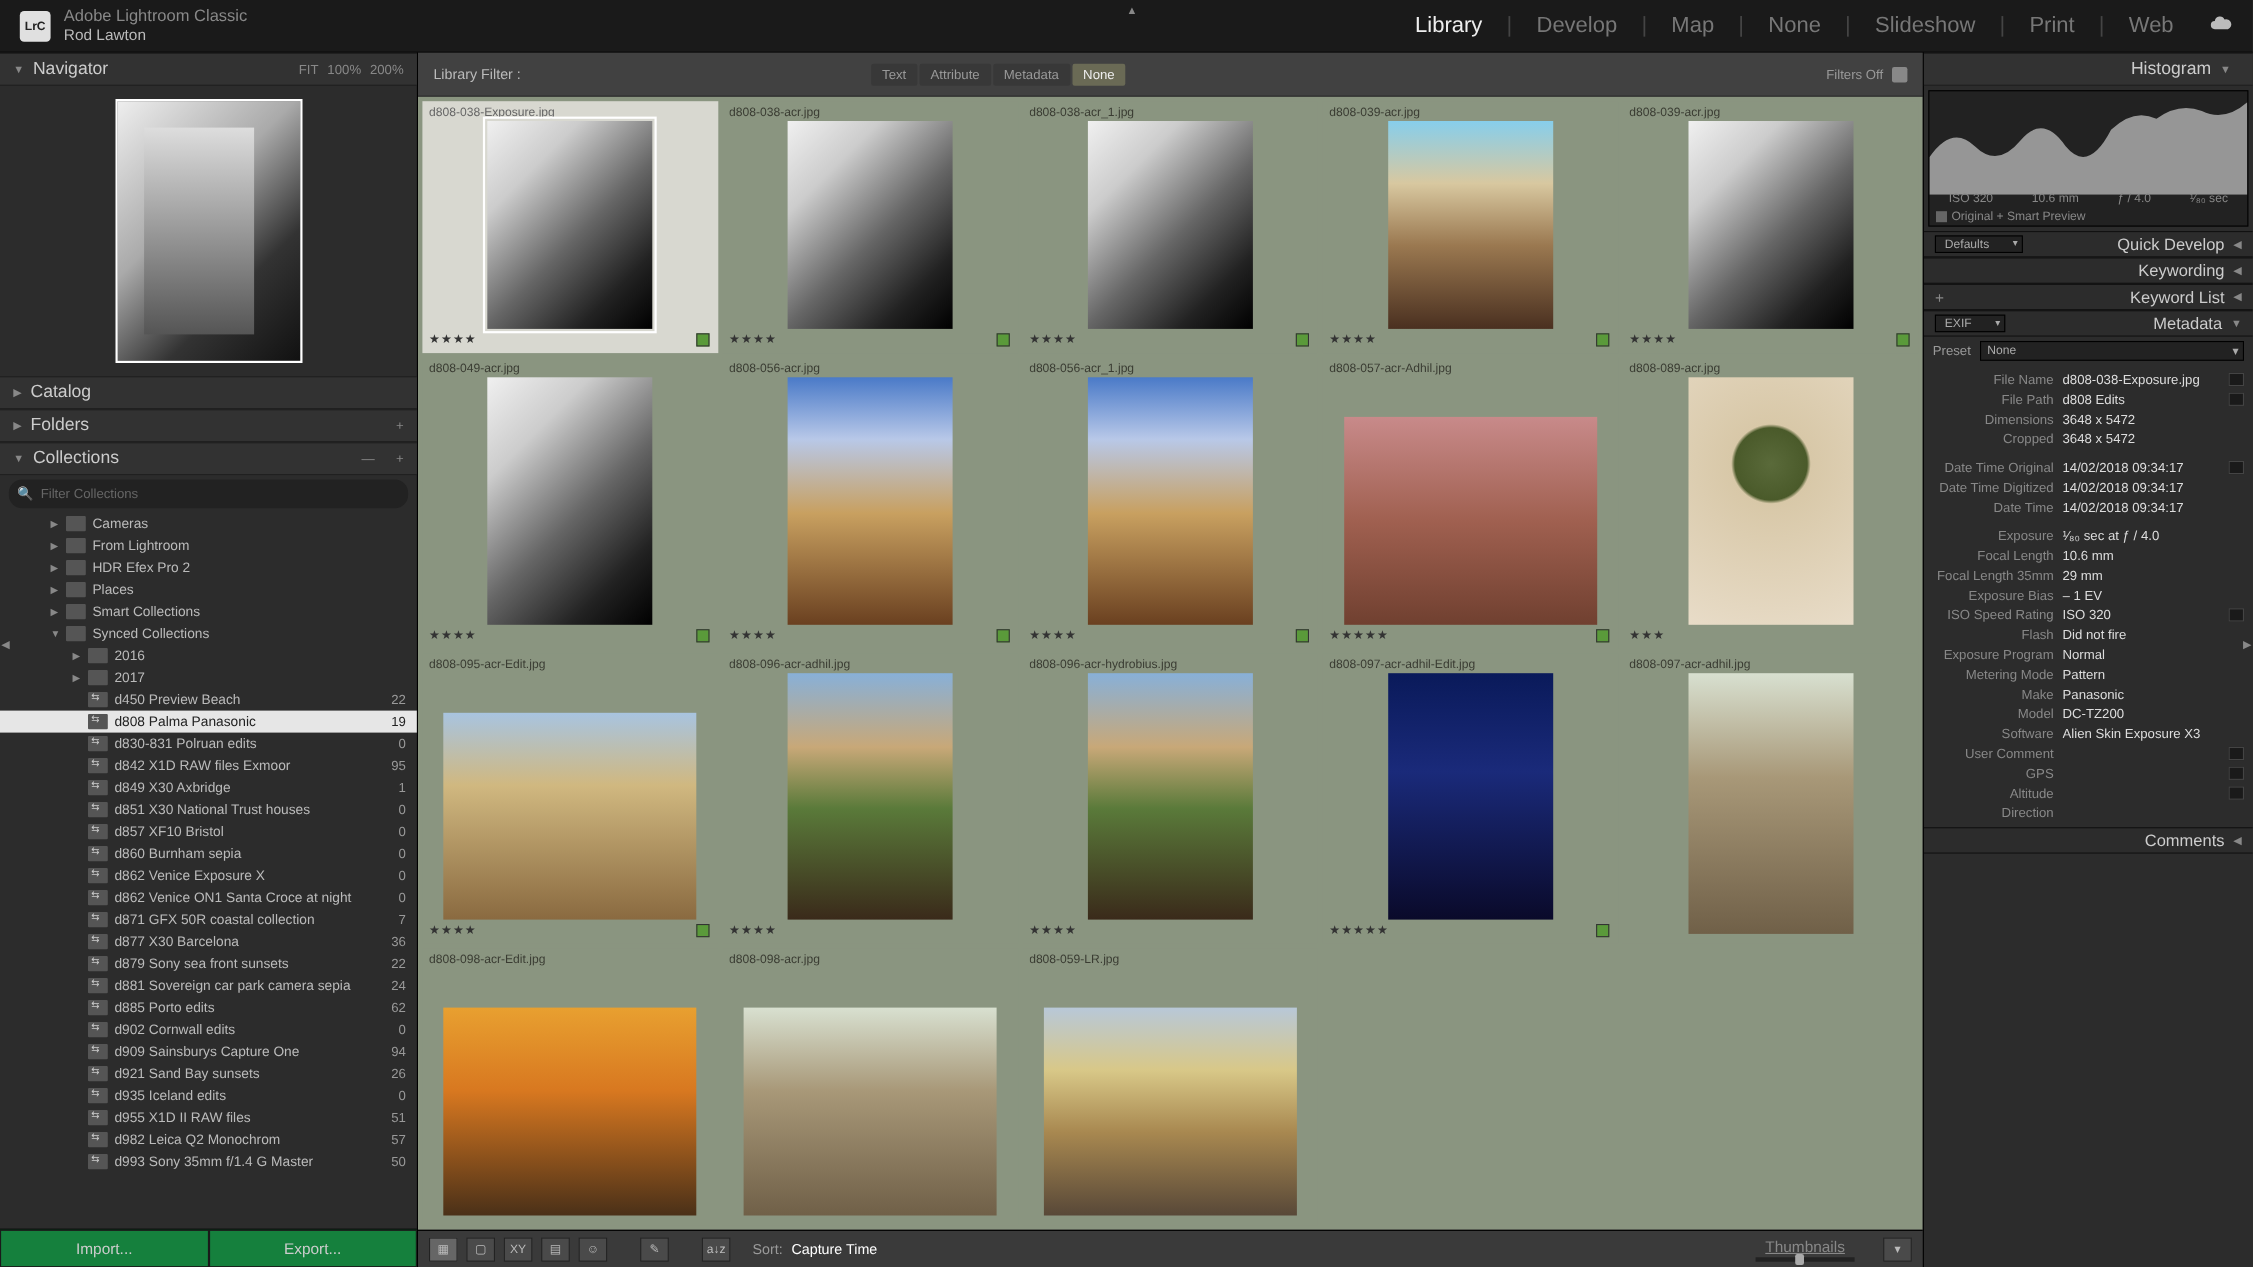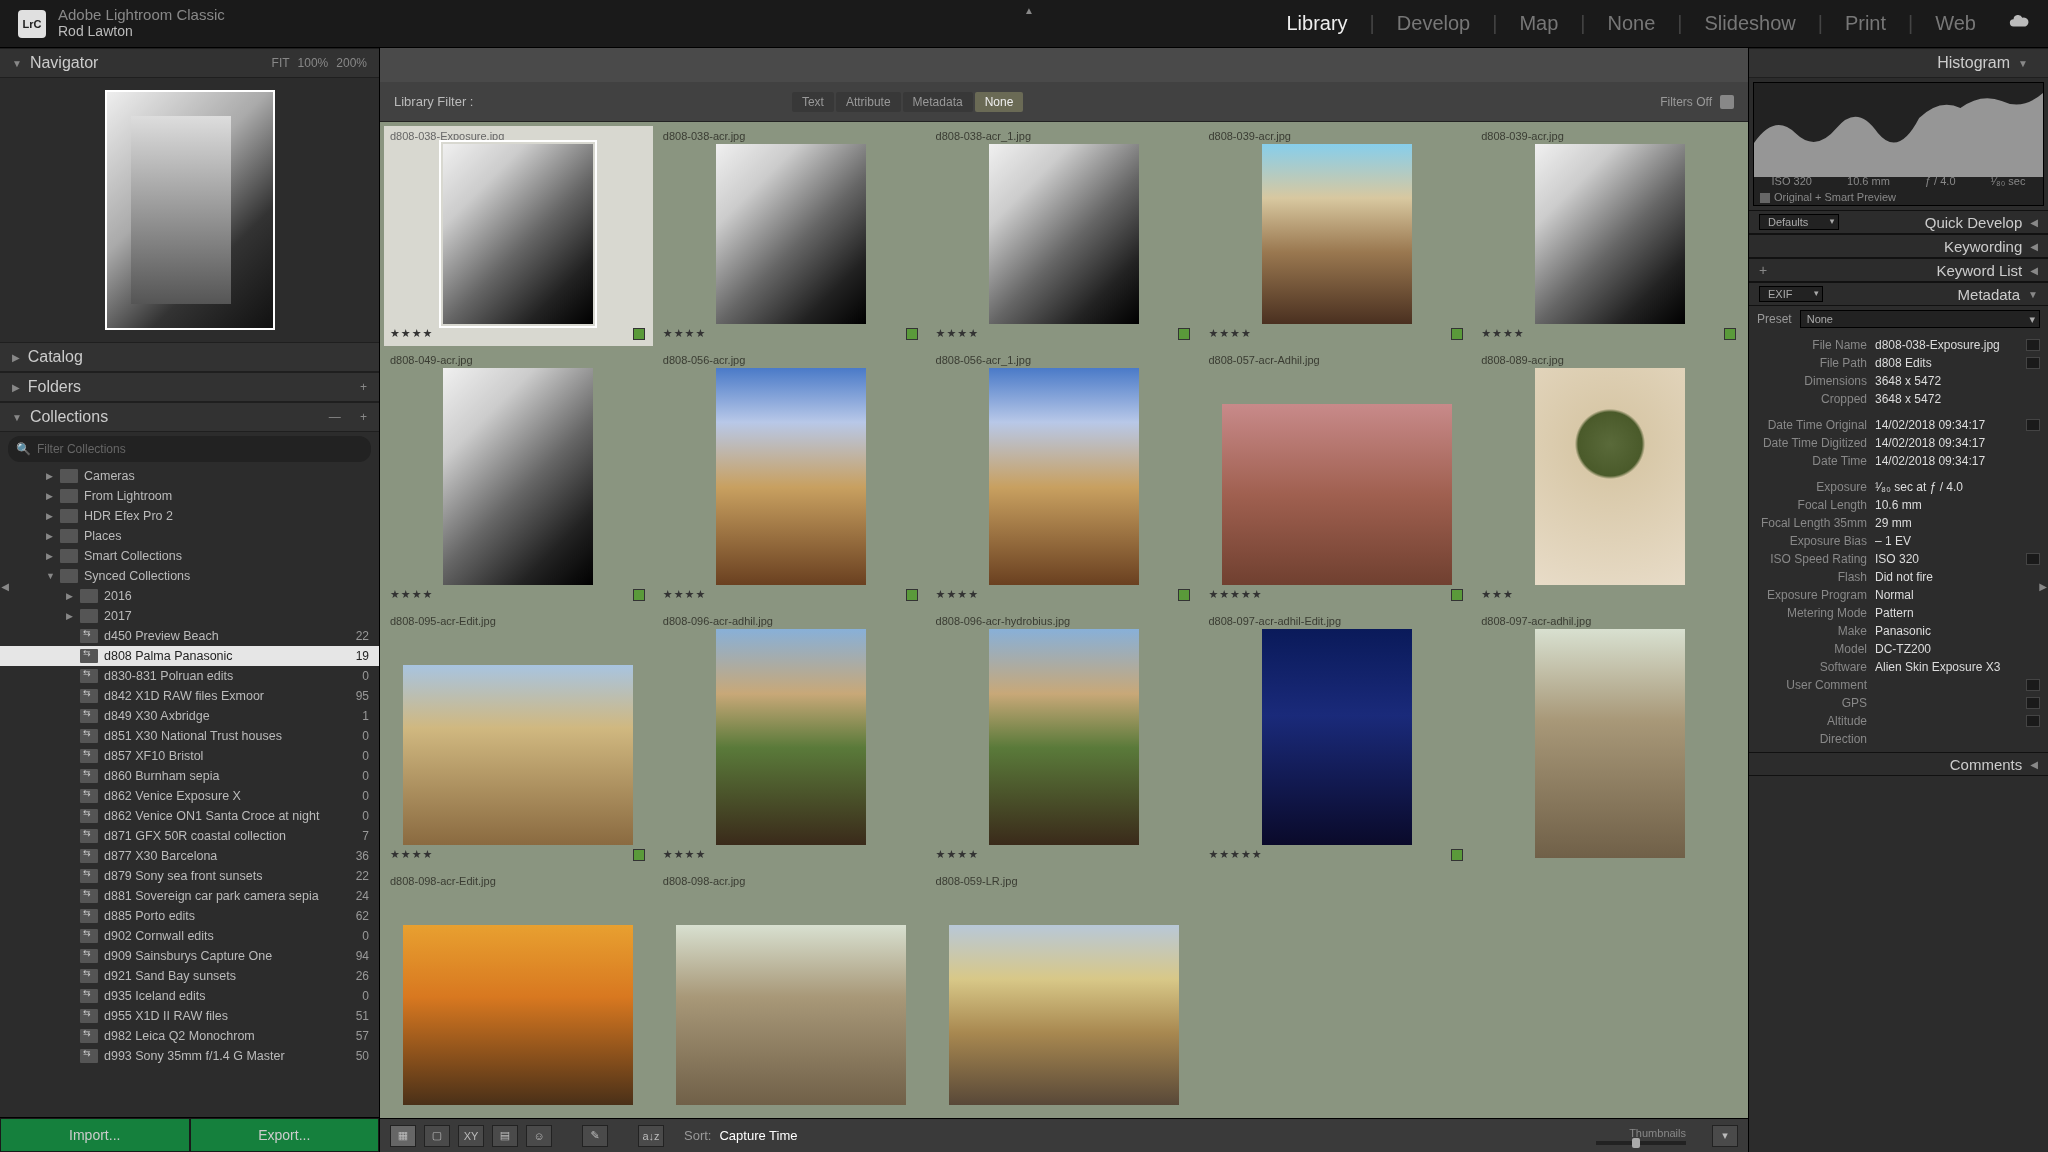--- a/index.html
+++ b/index.html
@@ -41,7 +41,7 @@
 .bottom-btns { display:flex; border-top:1px solid #000; }
 .bottom-btns button { flex:1; height:34px; background:#15803d; border:1px solid #1a1a1a; color:#ccc; font-size:14px; cursor:pointer; }
 
-.filter-bar { height:40px; background:#414141; display:flex; align-items:center; padding:0 14px; border-bottom:1px solid #222; font-size:13px; color:#bbb;margin-top:34px; }
+.filter-bar { height:40px; background:#414141; display:flex; align-items:center; padding:0 14px; border-bottom:1px solid #222; font-size:13px; color:#bbb; }
 .filter-bar .tabs { margin-left:auto; display:flex; gap:2px; margin-right:auto; }
 .filter-bar .tab { padding:3px 10px; background:#383838; color:#999; font-size:12px; border-radius:2px; }
 .filter-bar .tab.special { background:#6a6a55; color:#eee; }

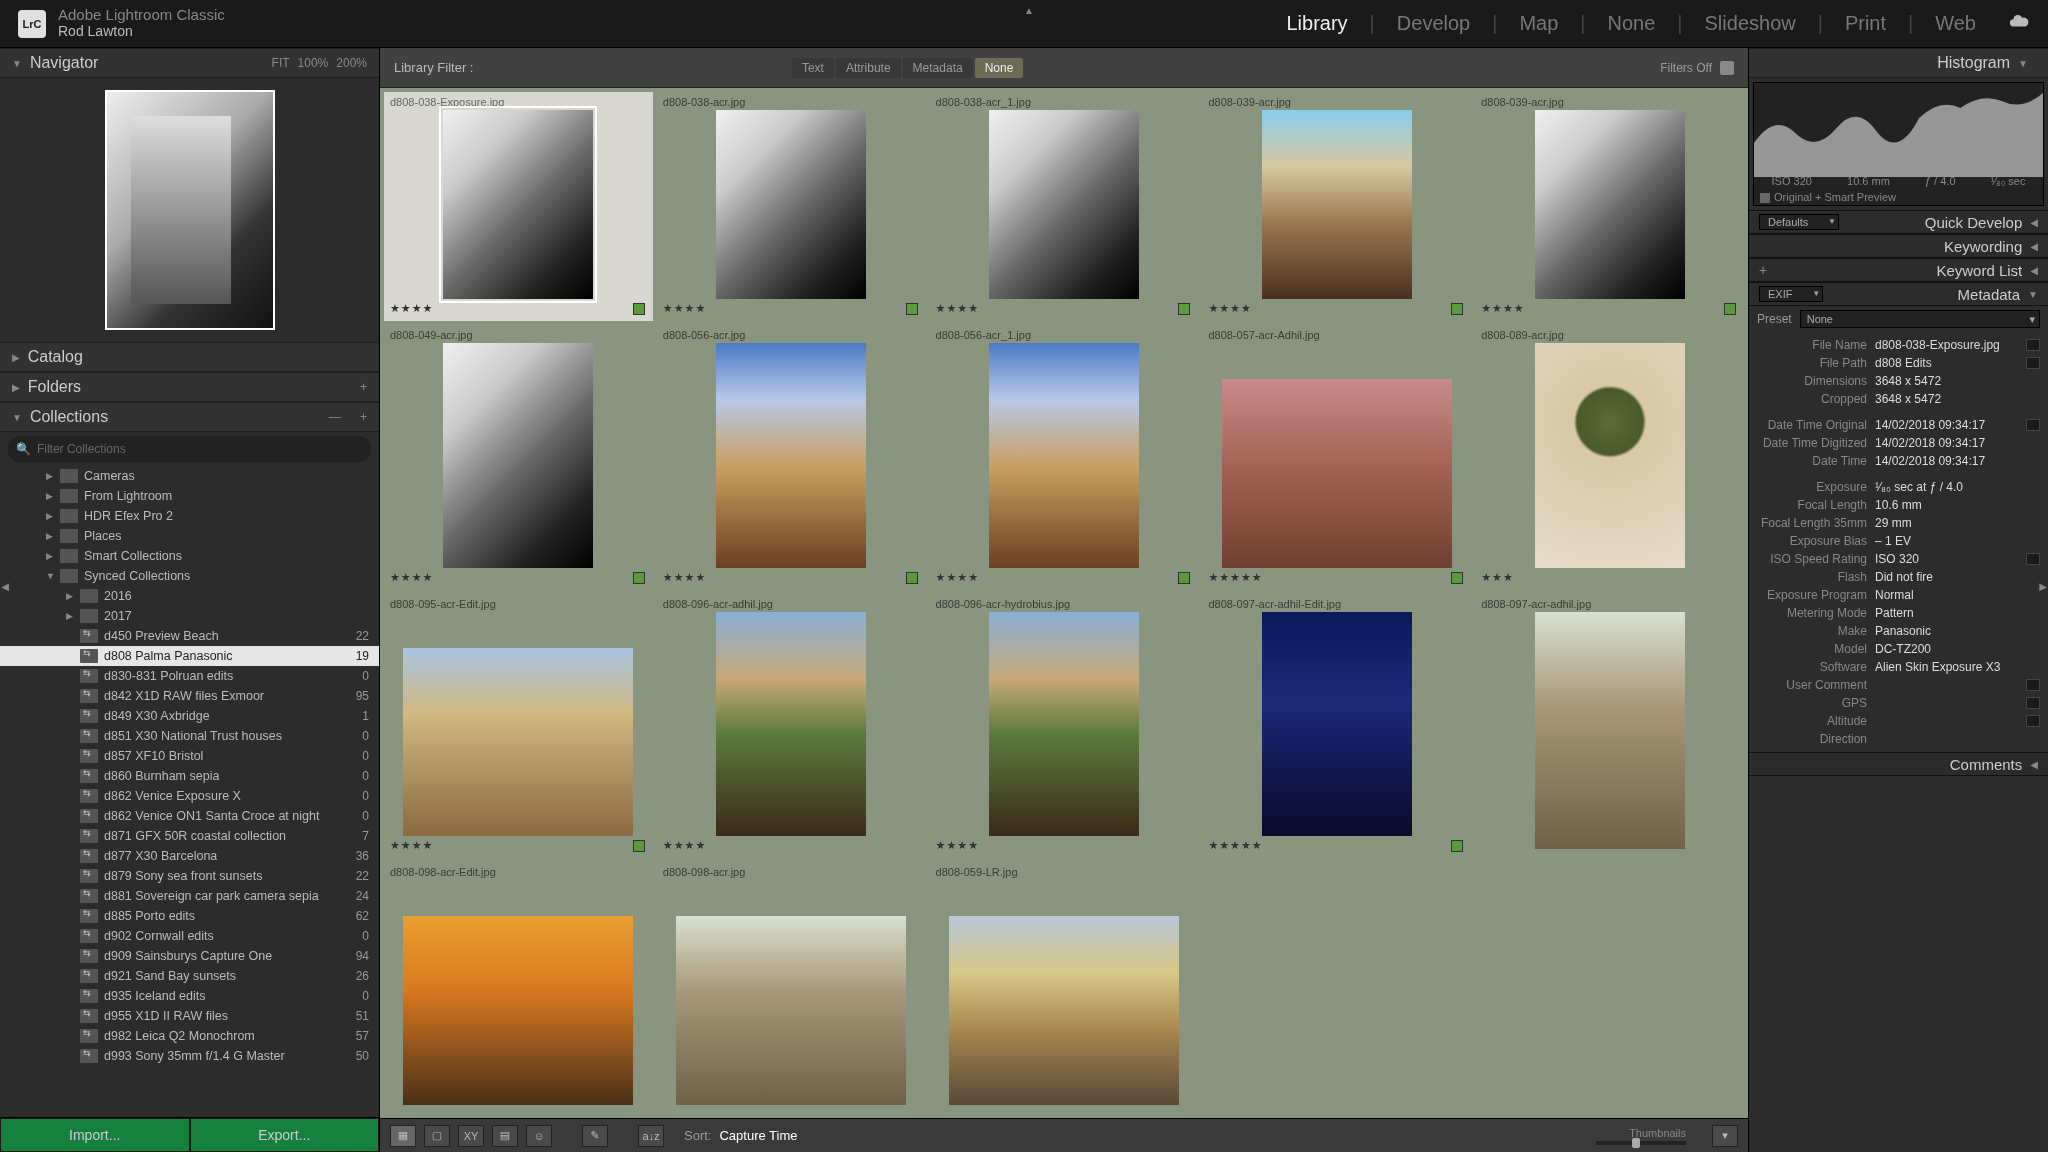--- a/index.html
+++ b/index.html
@@ -76,7 +76,7 @@
 .toolbar .tbtn.active { background:#666; }
 .toolbar .sort-lbl { margin-left:12px; color:#999; }
 .toolbar .sort-val { color:#ffffff; }
-.toolbar .thumbs { margin-left:auto; text-align:right; font-size:11px; color:#888; }
+.toolbar .thumbs { margin-left:auto; text-align:center; font-size:14px; color:#888;text-decoration:underline; }
 .toolbar .slider { width:90px; height:4px; background:#222; margin:2px auto 0; position:relative; }
 .toolbar .slider::after { content:""; position:absolute; left:40%; top:-3px; width:8px; height:10px; background:#aaa; border-radius:2px; }
 

